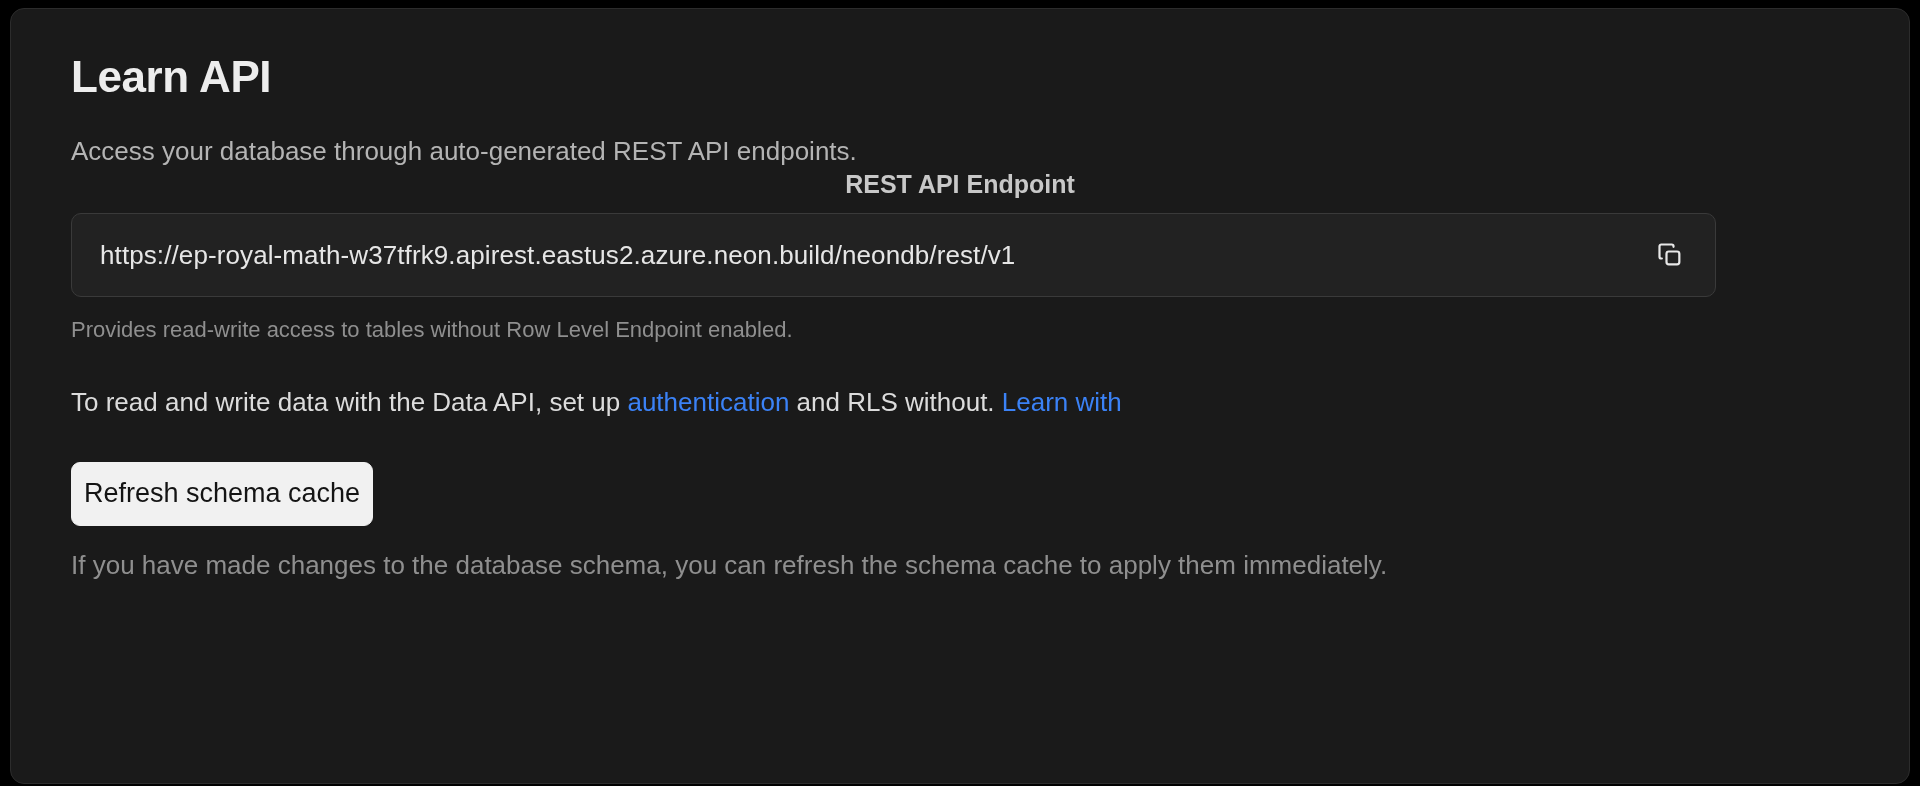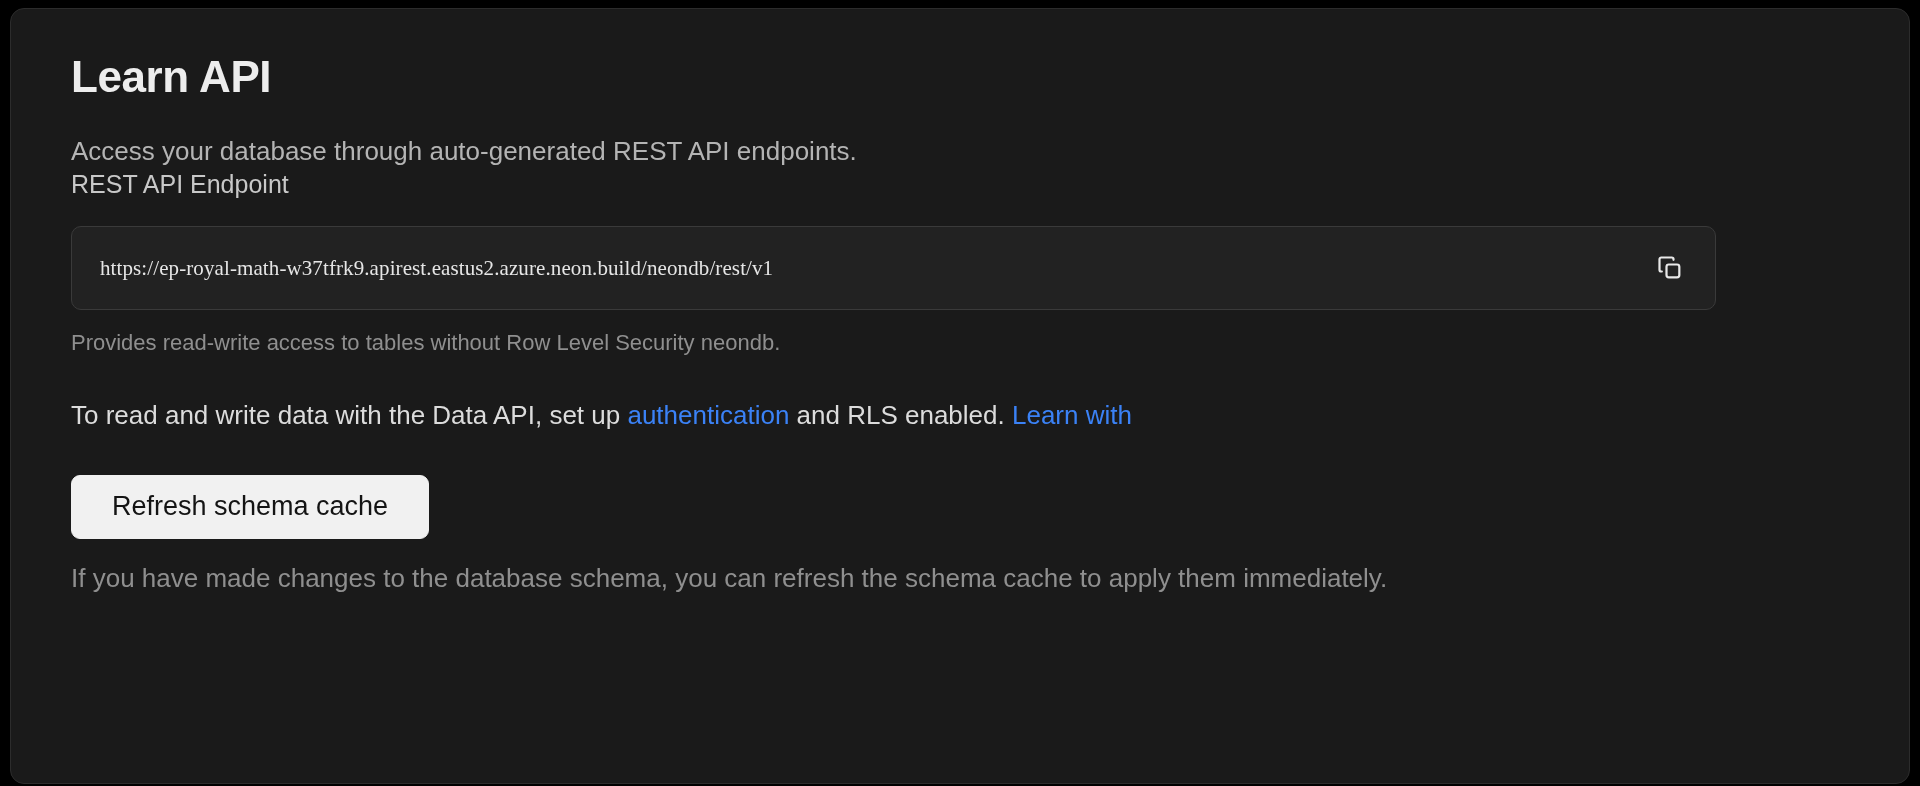--- a/index.html
+++ b/index.html
@@ -53,10 +53,11 @@
   
   .field-label {
     font-size: 25px;
-    font-weight: 400;
+    font-weight: 700;
     line-height: 1.2;
     color: #c8c8c8;
-    margin-bottom: 27px;
+    margin-bottom: 14px;
+    text-align: center;
   }
 
   .input-wrap {

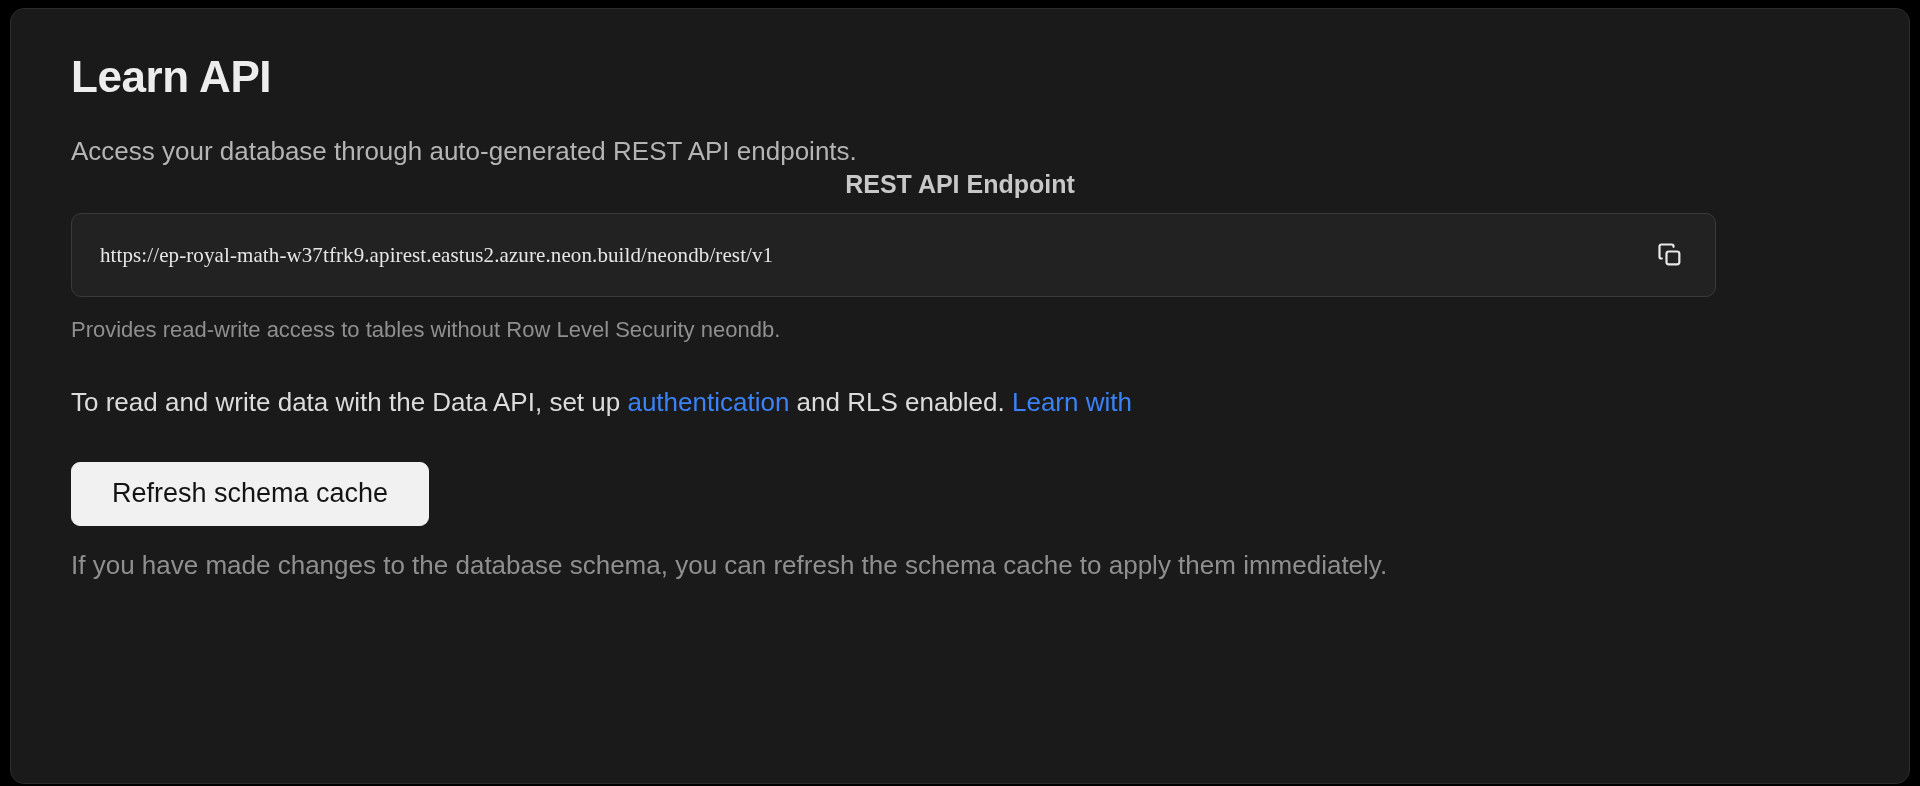--- a/index.html
+++ b/index.html
@@ -74,8 +74,8 @@
 
   .input-value {
     flex: 1 1 auto;
-    font-family: Liberation Serif, serif;
-    font-size: 21px;
+    font-family: Liberation Sans, sans-serif;
+    font-size: 26px;
     letter-spacing: 0.1px;
     color: #e6e6e6;
     white-space: nowrap;

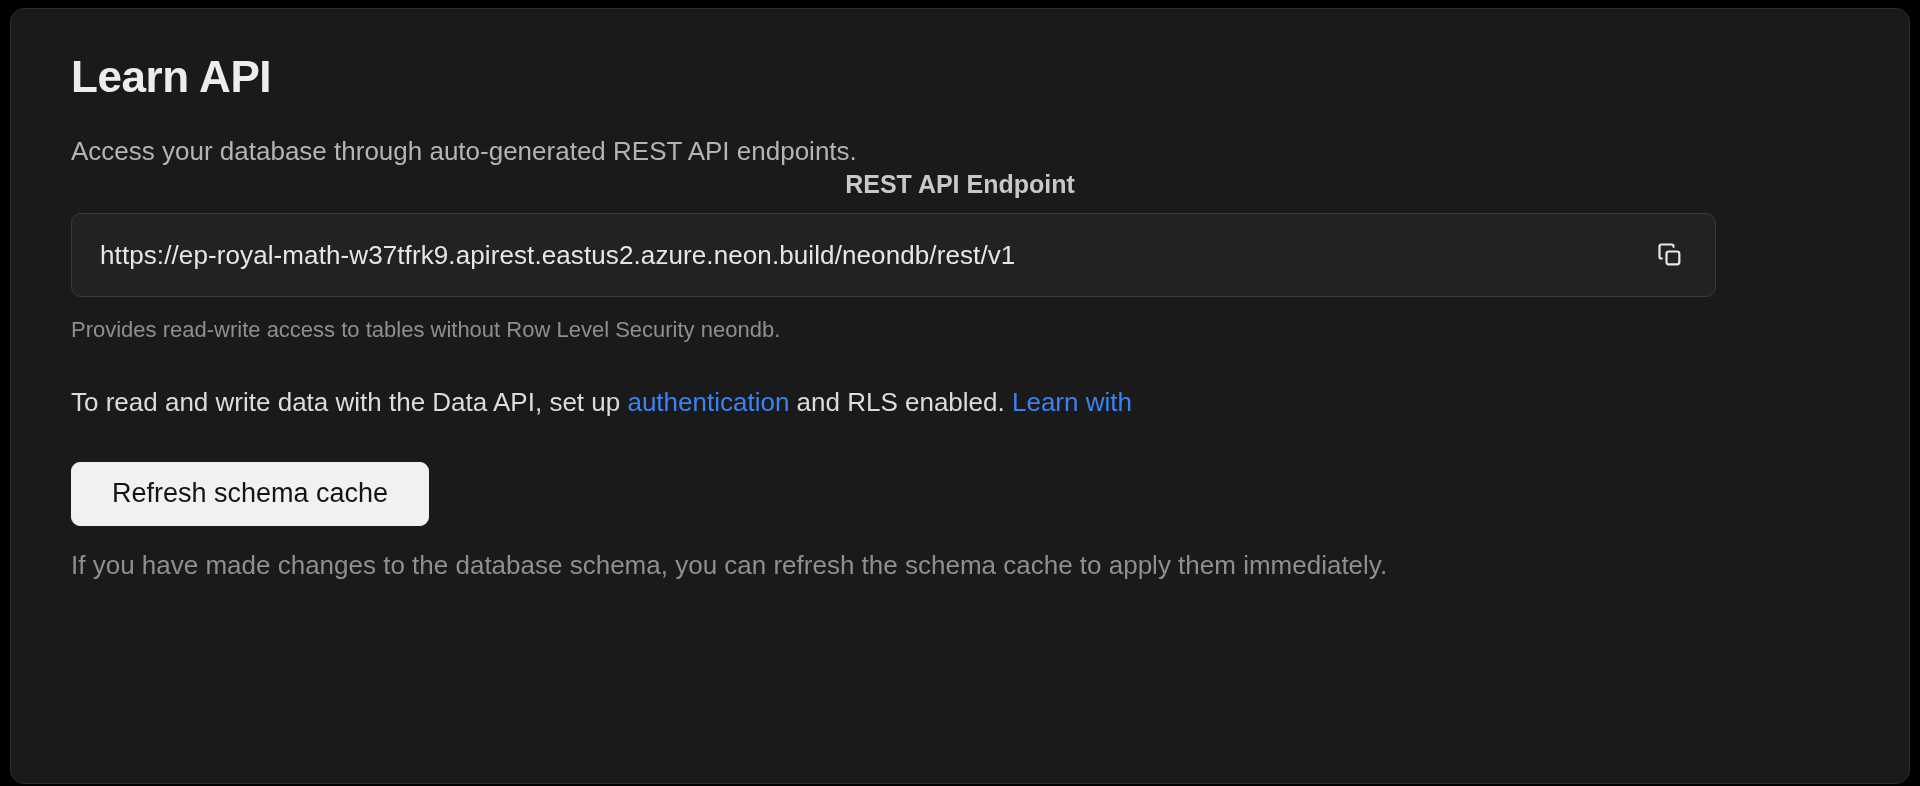--- a/index.html
+++ b/index.html
@@ -177,7 +177,7 @@
       </button>
     </div>
 
-    <p class="helper">Provides read-write access to tables without Row Level Security neondb.</p>
+    <p class="helper">Provides read-write access to tables without Row Level Endpoint enabled.</p>
 
     <p class="prose">
       <span>To read and write data with the Data API, set up </span><a class="link" href="#">authentication</a><span> and RLS enabled. </span><a class="link" href="#">Learn with</a>

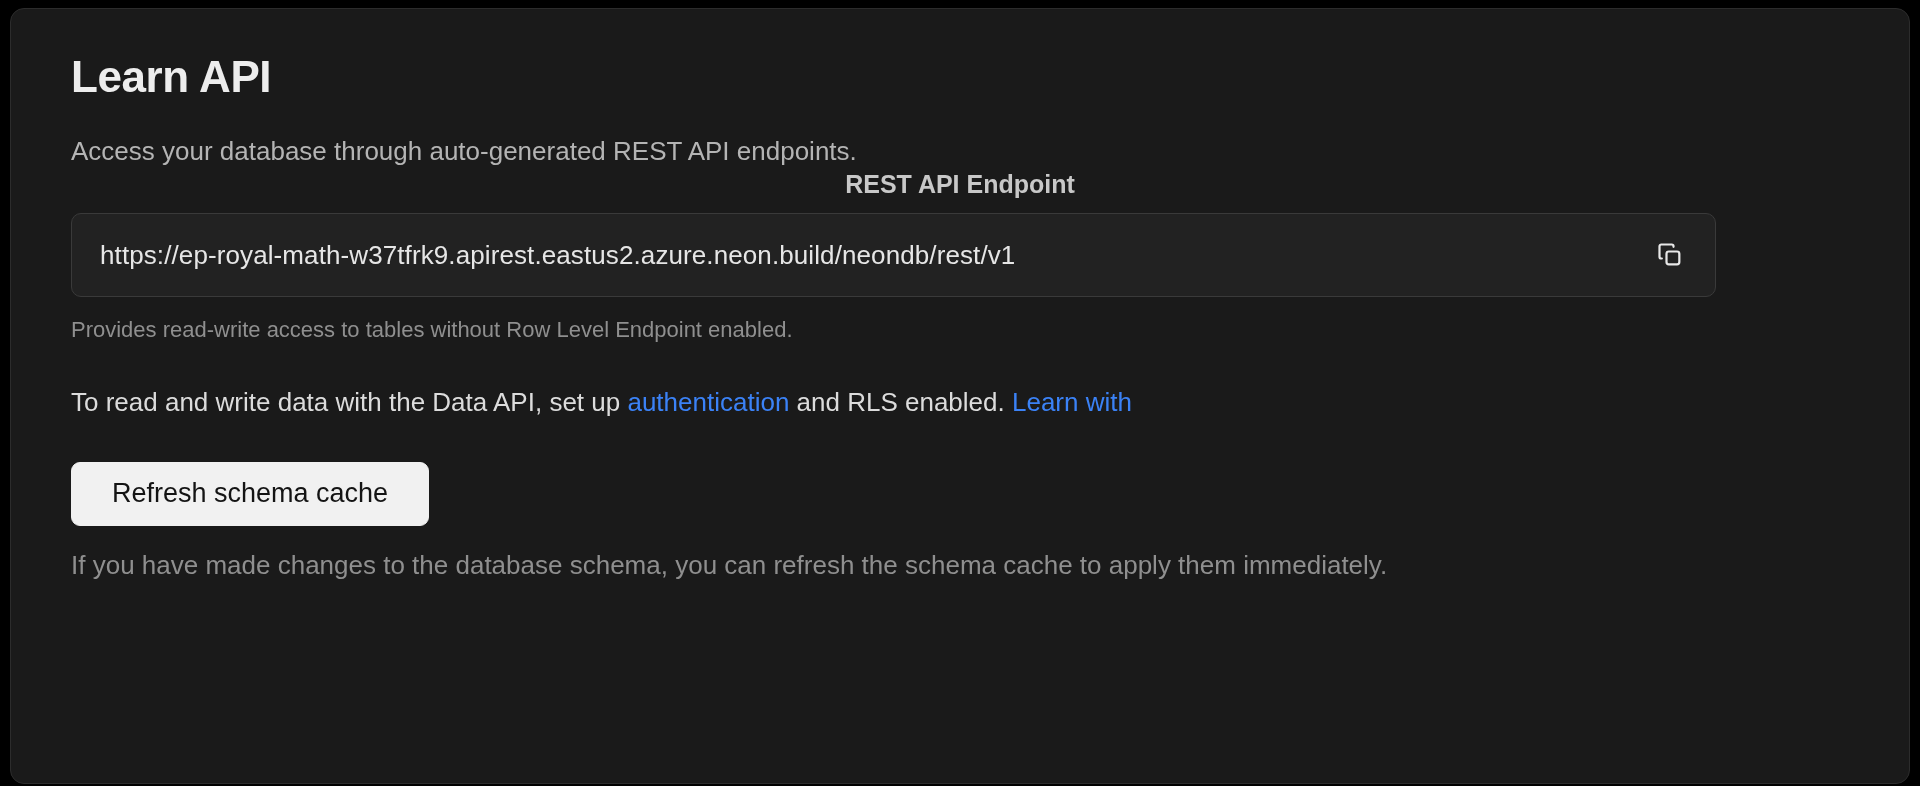--- a/index.html
+++ b/index.html
@@ -180,7 +180,7 @@
     <p class="helper">Provides read-write access to tables without Row Level Endpoint enabled.</p>
 
     <p class="prose">
-      <span>To read and write data with the Data API, set up </span><a class="link" href="#">authentication</a><span> and RLS enabled. </span><a class="link" href="#">Learn with</a>
+      <span>To read and write data with the Data API, set up </span><a class="link" href="#">authentication</a><span> and RLS without. </span><a class="link" href="#">Learn with</a>
     </p>
 
     <div class="btn-row">

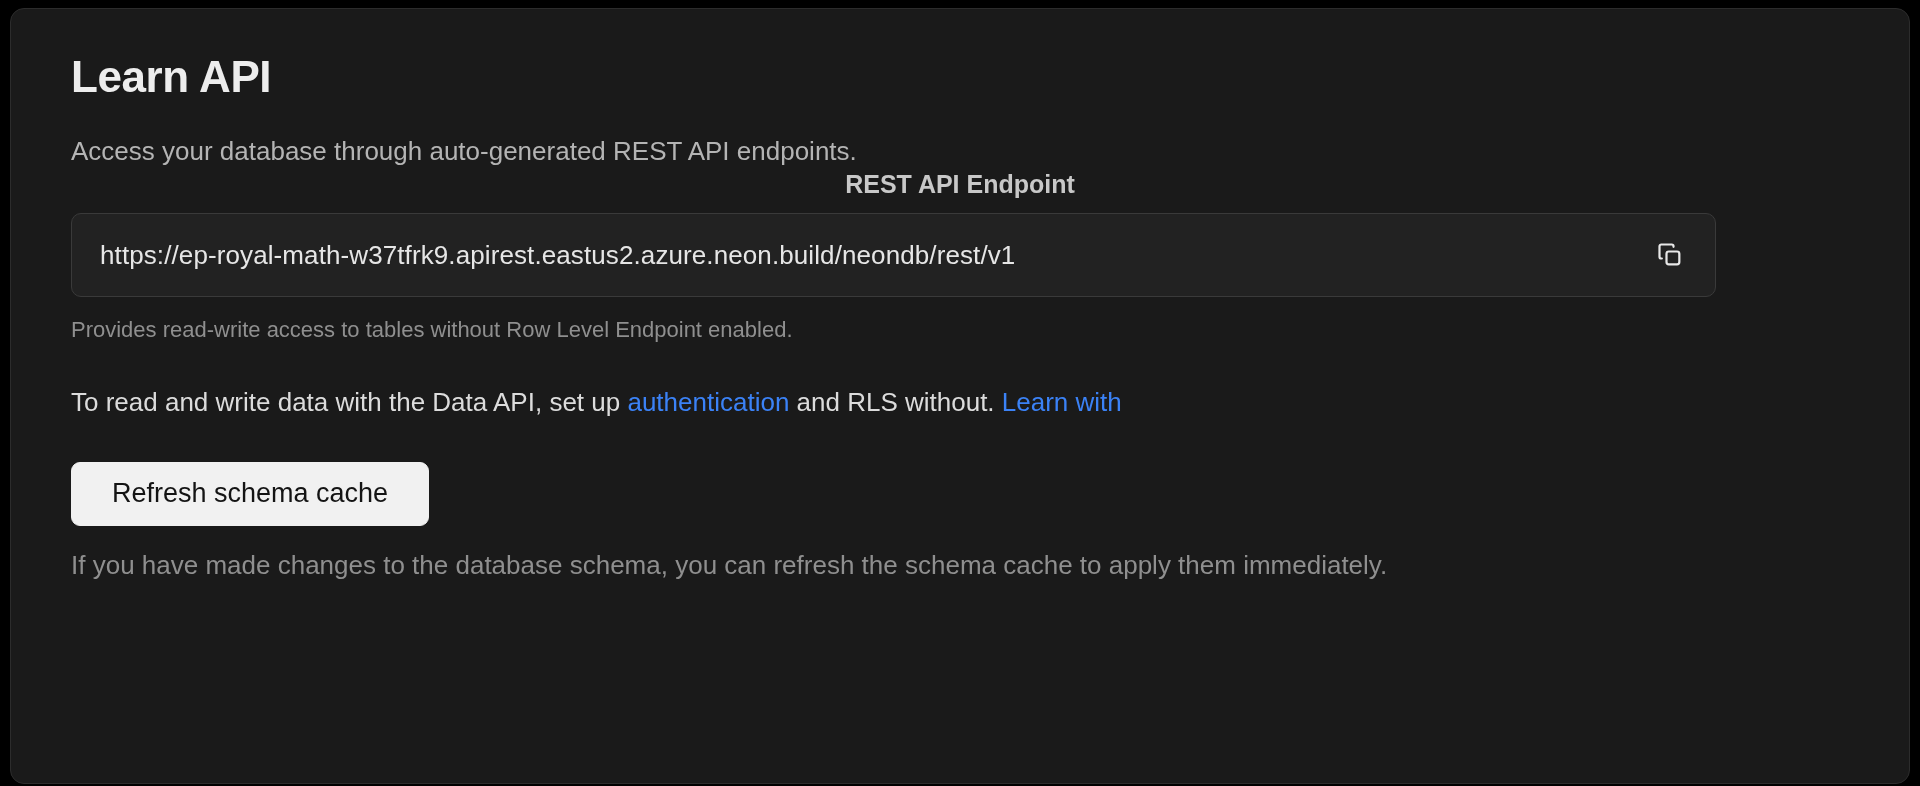--- a/index.html
+++ b/index.html
@@ -132,7 +132,7 @@
     align-items: center;
     justify-content: center;
     height: 64px;
-    padding: 0 40px;
+    padding: 0 12px;
     background: #f1f1f1;
     color: #141414;
     border: 1px solid #f1f1f1;

